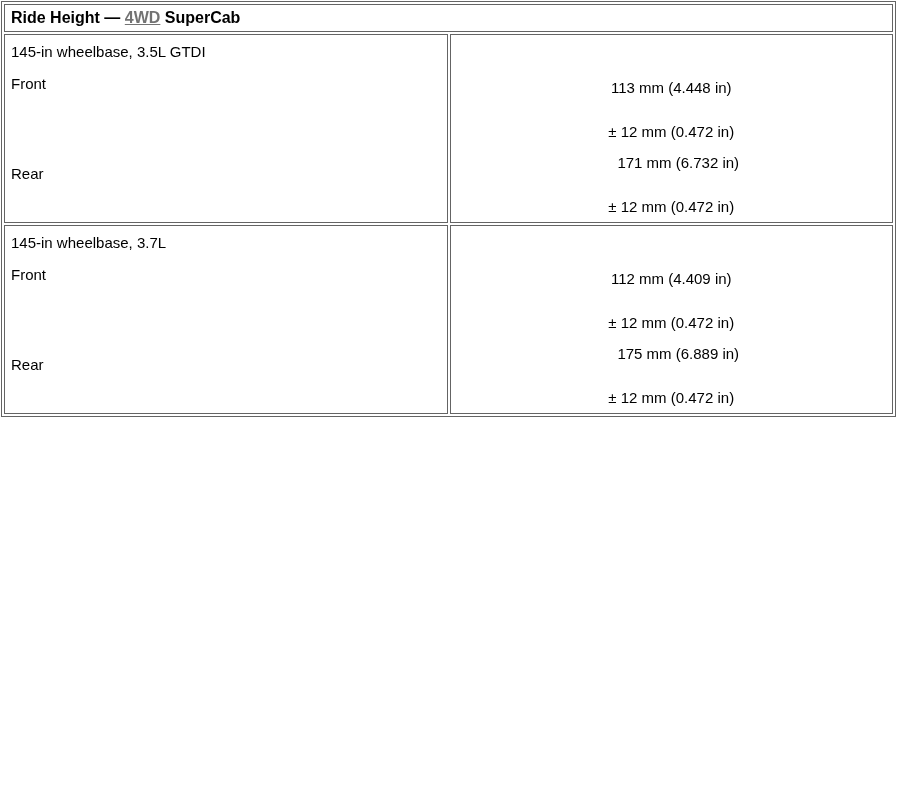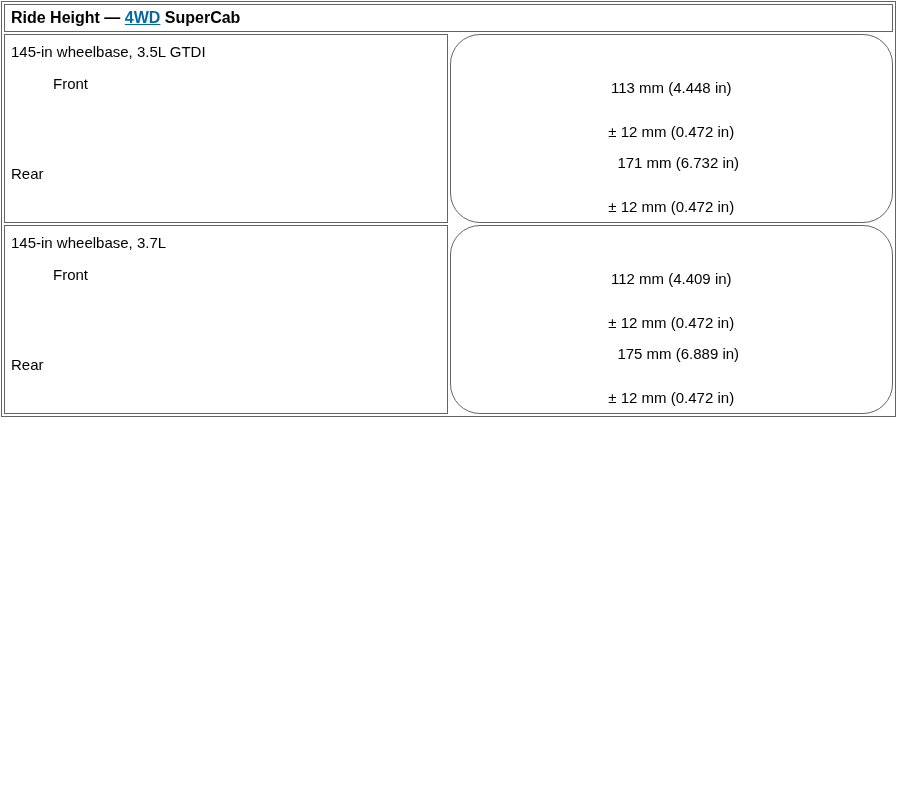--- a/index.html
+++ b/index.html
@@ -51,7 +51,7 @@
   .rear-value    { margin-top: 9px; padding-left: 14px; }
   .rear-tol      { margin-top: 22px; }
   a.wd-link {
-    color: #0369a1;
+    color: #737373;
     font-weight: bold;
     text-decoration: underline;
     cursor: pointer;

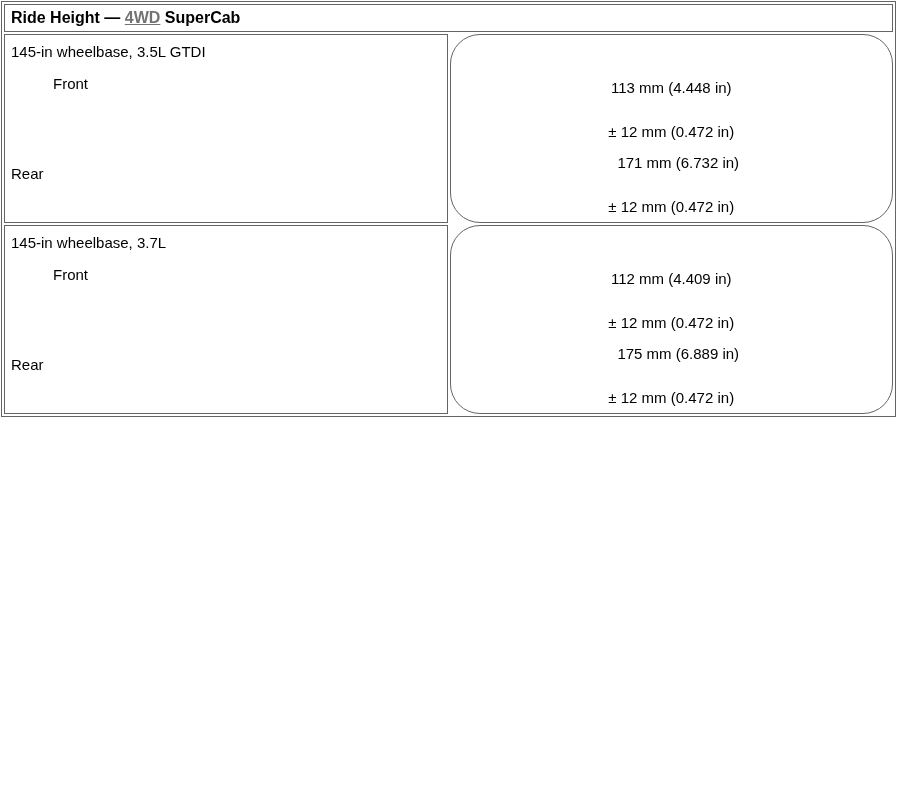--- a/index.html
+++ b/index.html
@@ -44,7 +44,7 @@
     white-space: nowrap;
   }
   .variant-label { margin-top: 6px; }
-  .front-label   { margin-top: 10px; margin-left: 42px; }
+  .front-label   { margin-top: 10px; }
   .rear-label    { margin-top: 68px; }
   .front-value   { margin-top: 42px; }
   .front-tol     { margin-top: 22px; }

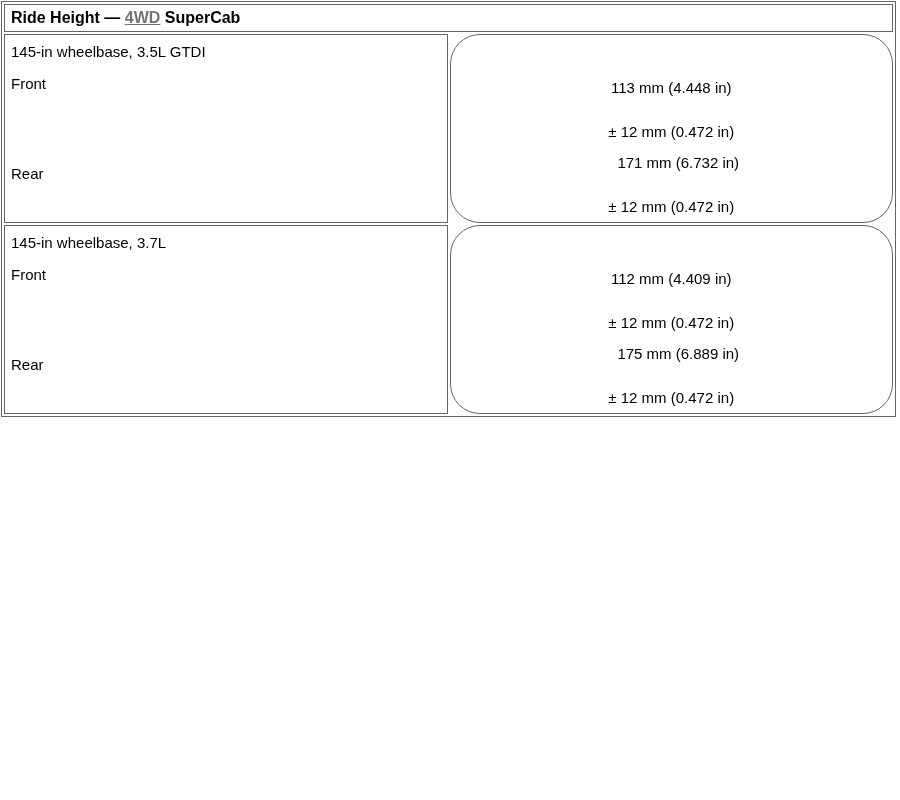--- a/index.html
+++ b/index.html
@@ -35,7 +35,7 @@
     white-space: nowrap;
   }
   td.left-cell  { width: 396px; }
-  td.right-cell { width: 489px; text-align: center; border-radius: 30px; }
+  td.right-cell { width: 489px; text-align: center; }
   td.section-cell { height: 187px; }
   .left-inner { padding-left: 6px; padding-right: 12px; }
   .txt {

